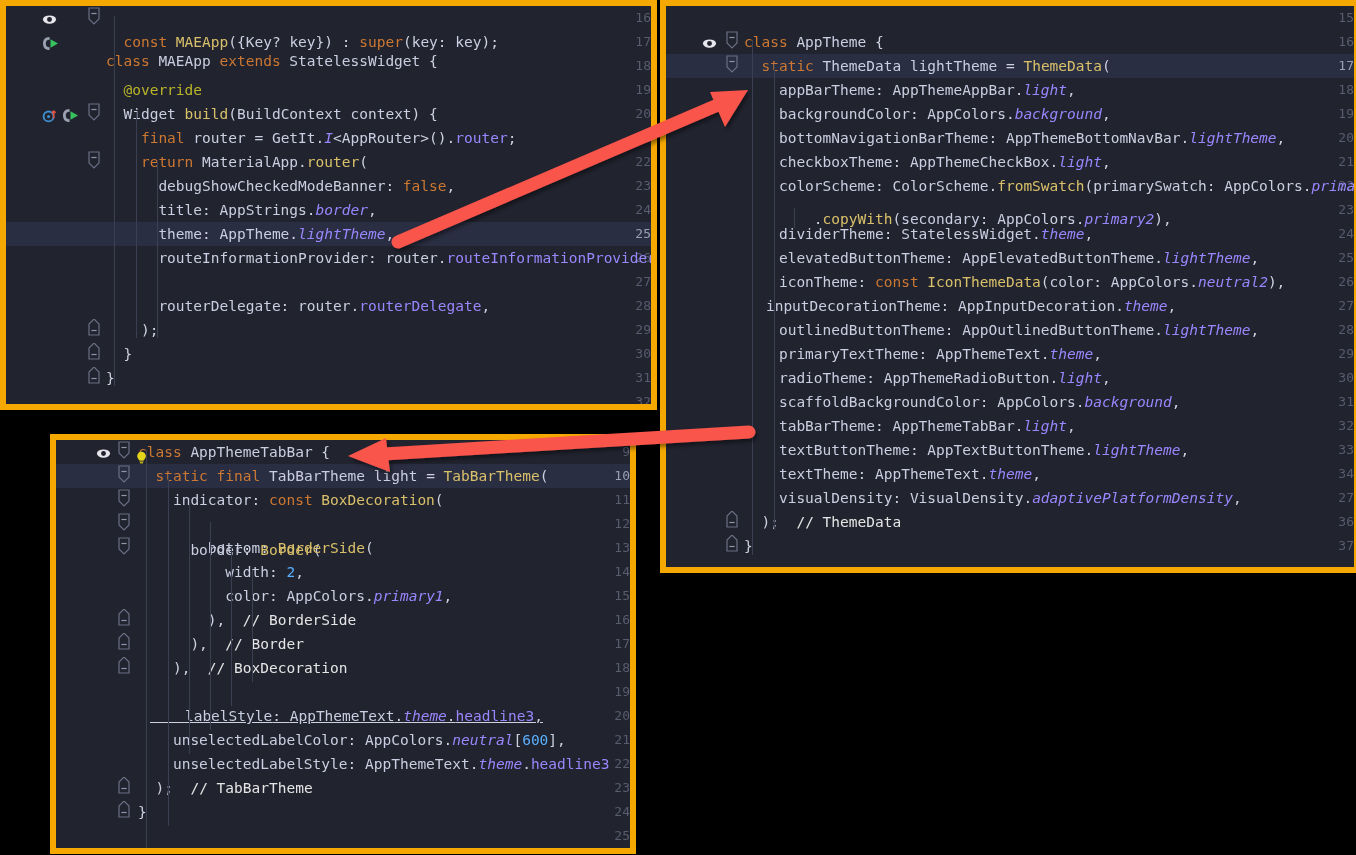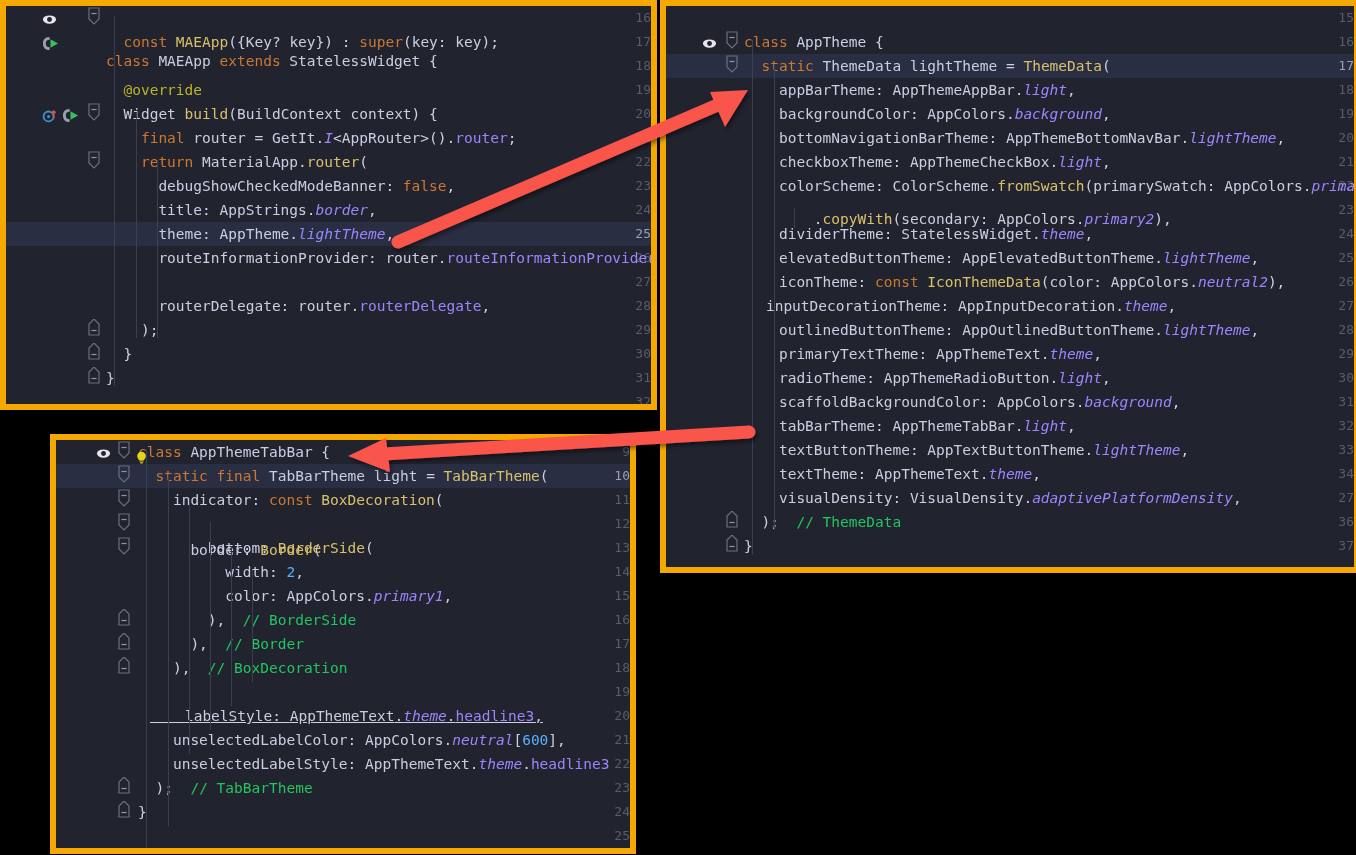--- a/index.html
+++ b/index.html
@@ -30,7 +30,7 @@
   .fld{color:#9a86fd;}
   .fldi{color:#9a86fd;font-style:italic;}
   .num{color:#59b0ff;}
-  .cmt{color:#22c55e;margin-top:6px;}
+  .cmt{color:#e5e5e5;margin-top:6px;}
   .ann{color:#bbb529;}
   .pun{color:#cdd1e0;}
 

